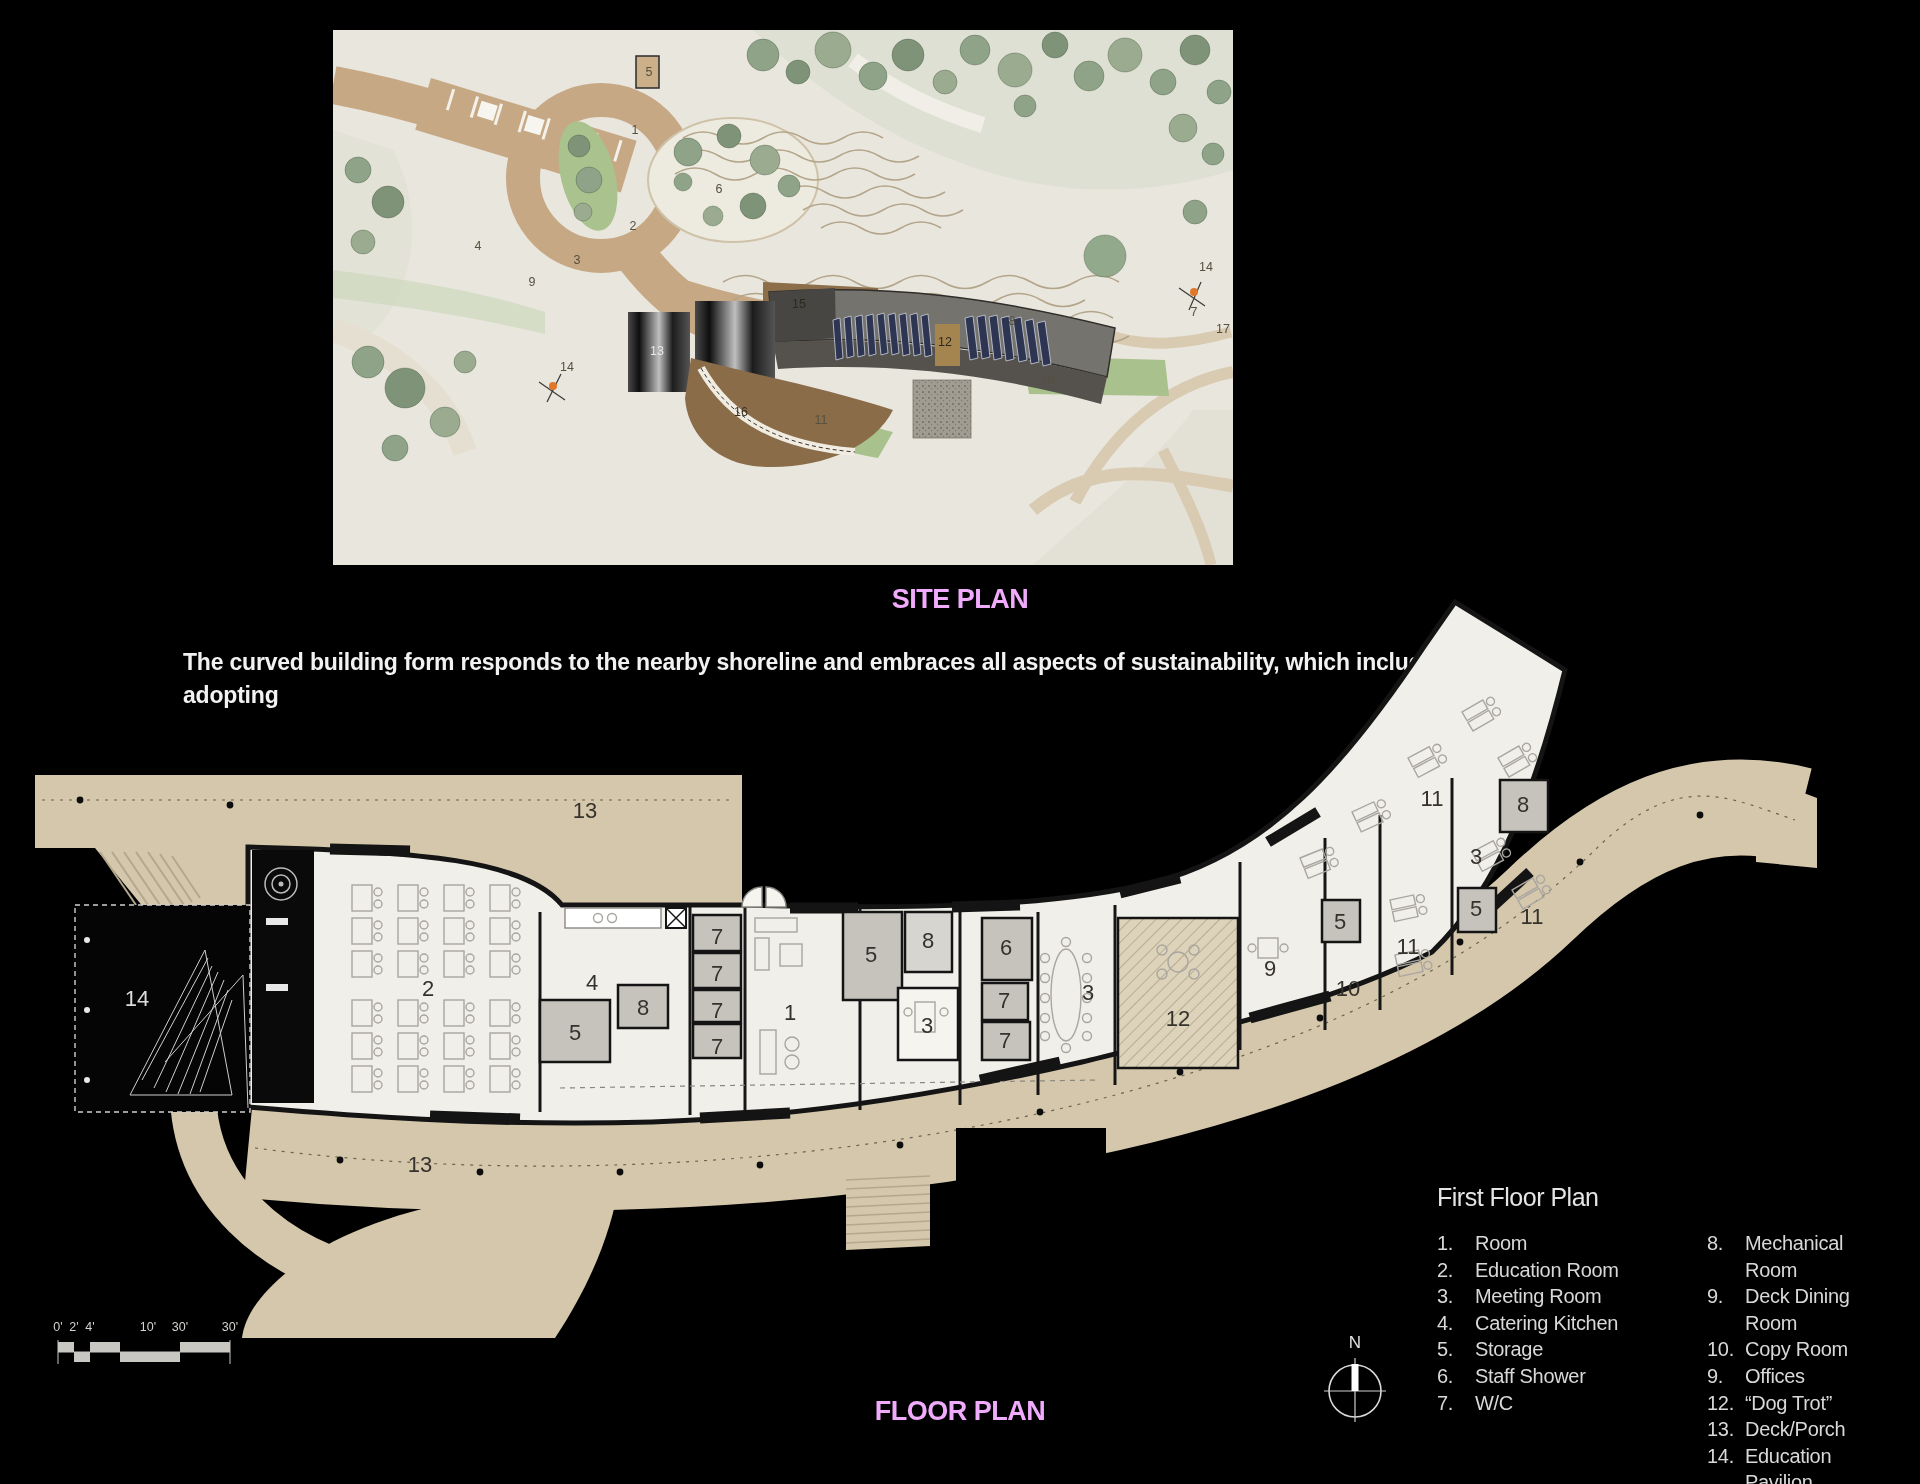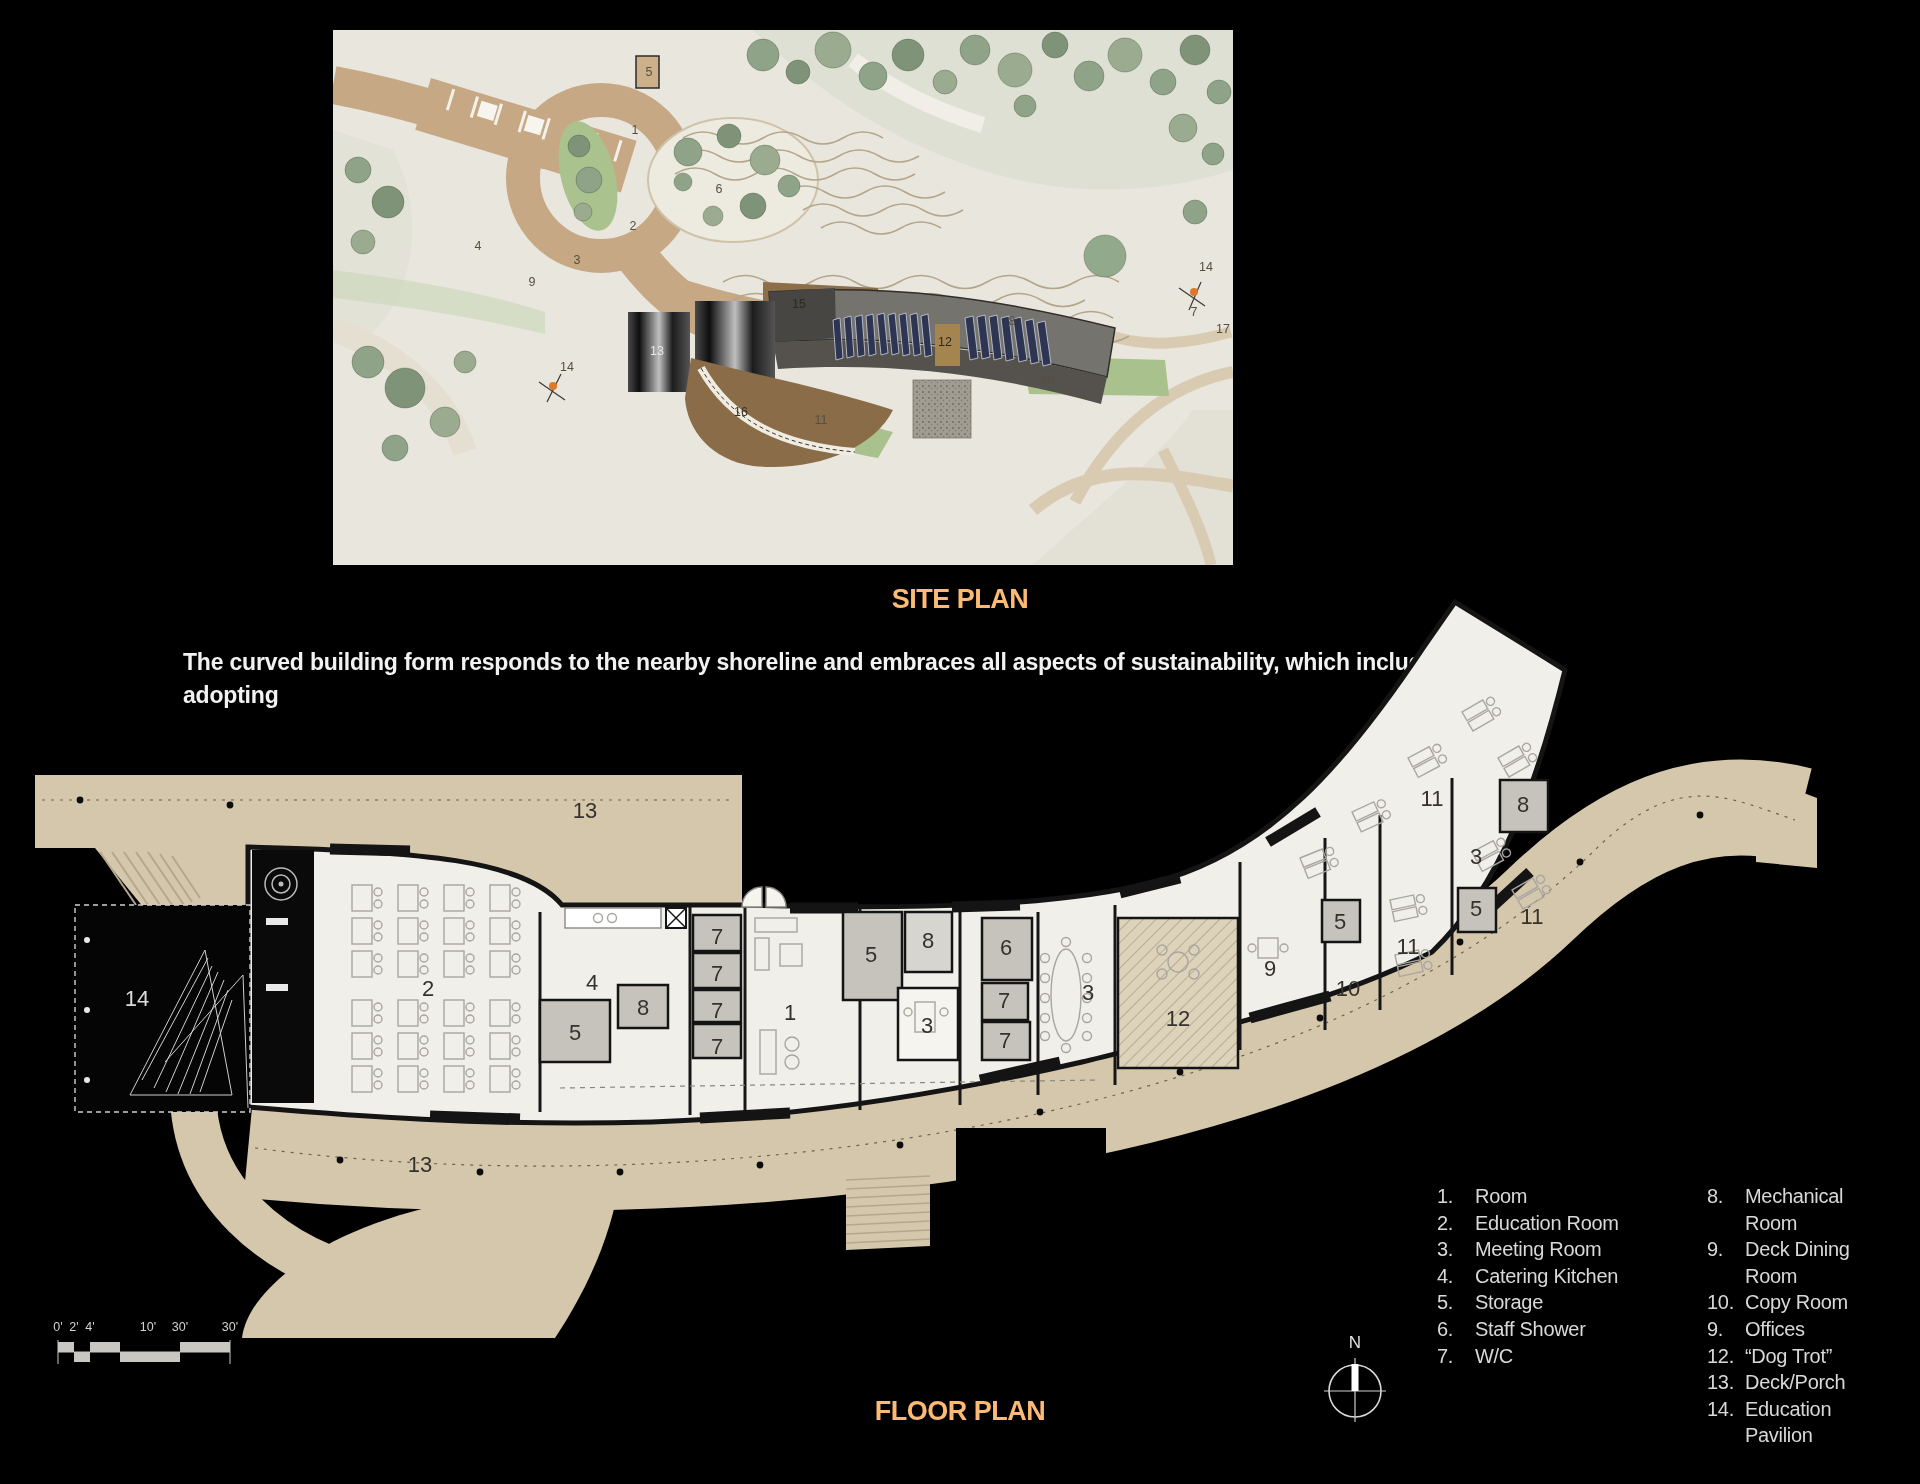--- a/index.html
+++ b/index.html
@@ -7,7 +7,7 @@
        font-family:"Liberation Sans",sans-serif;}
   .abs{position:absolute;}
   .title{position:absolute;left:0;right:0;text-align:center;
-         font-weight:bold;font-size:27px;letter-spacing:-.5px;color:#fdba74;}
+         font-weight:bold;font-size:27px;letter-spacing:-.5px;color:#f0abfc;}
   #para{position:absolute;left:183px;top:646px;width:1280px;color:#f2f2f2;
         font-weight:bold;font-size:23px;line-height:33px;letter-spacing:-.2px;}
   #legend{position:absolute;left:1437px;top:1183px;width:460px;color:#d8d8d8;}

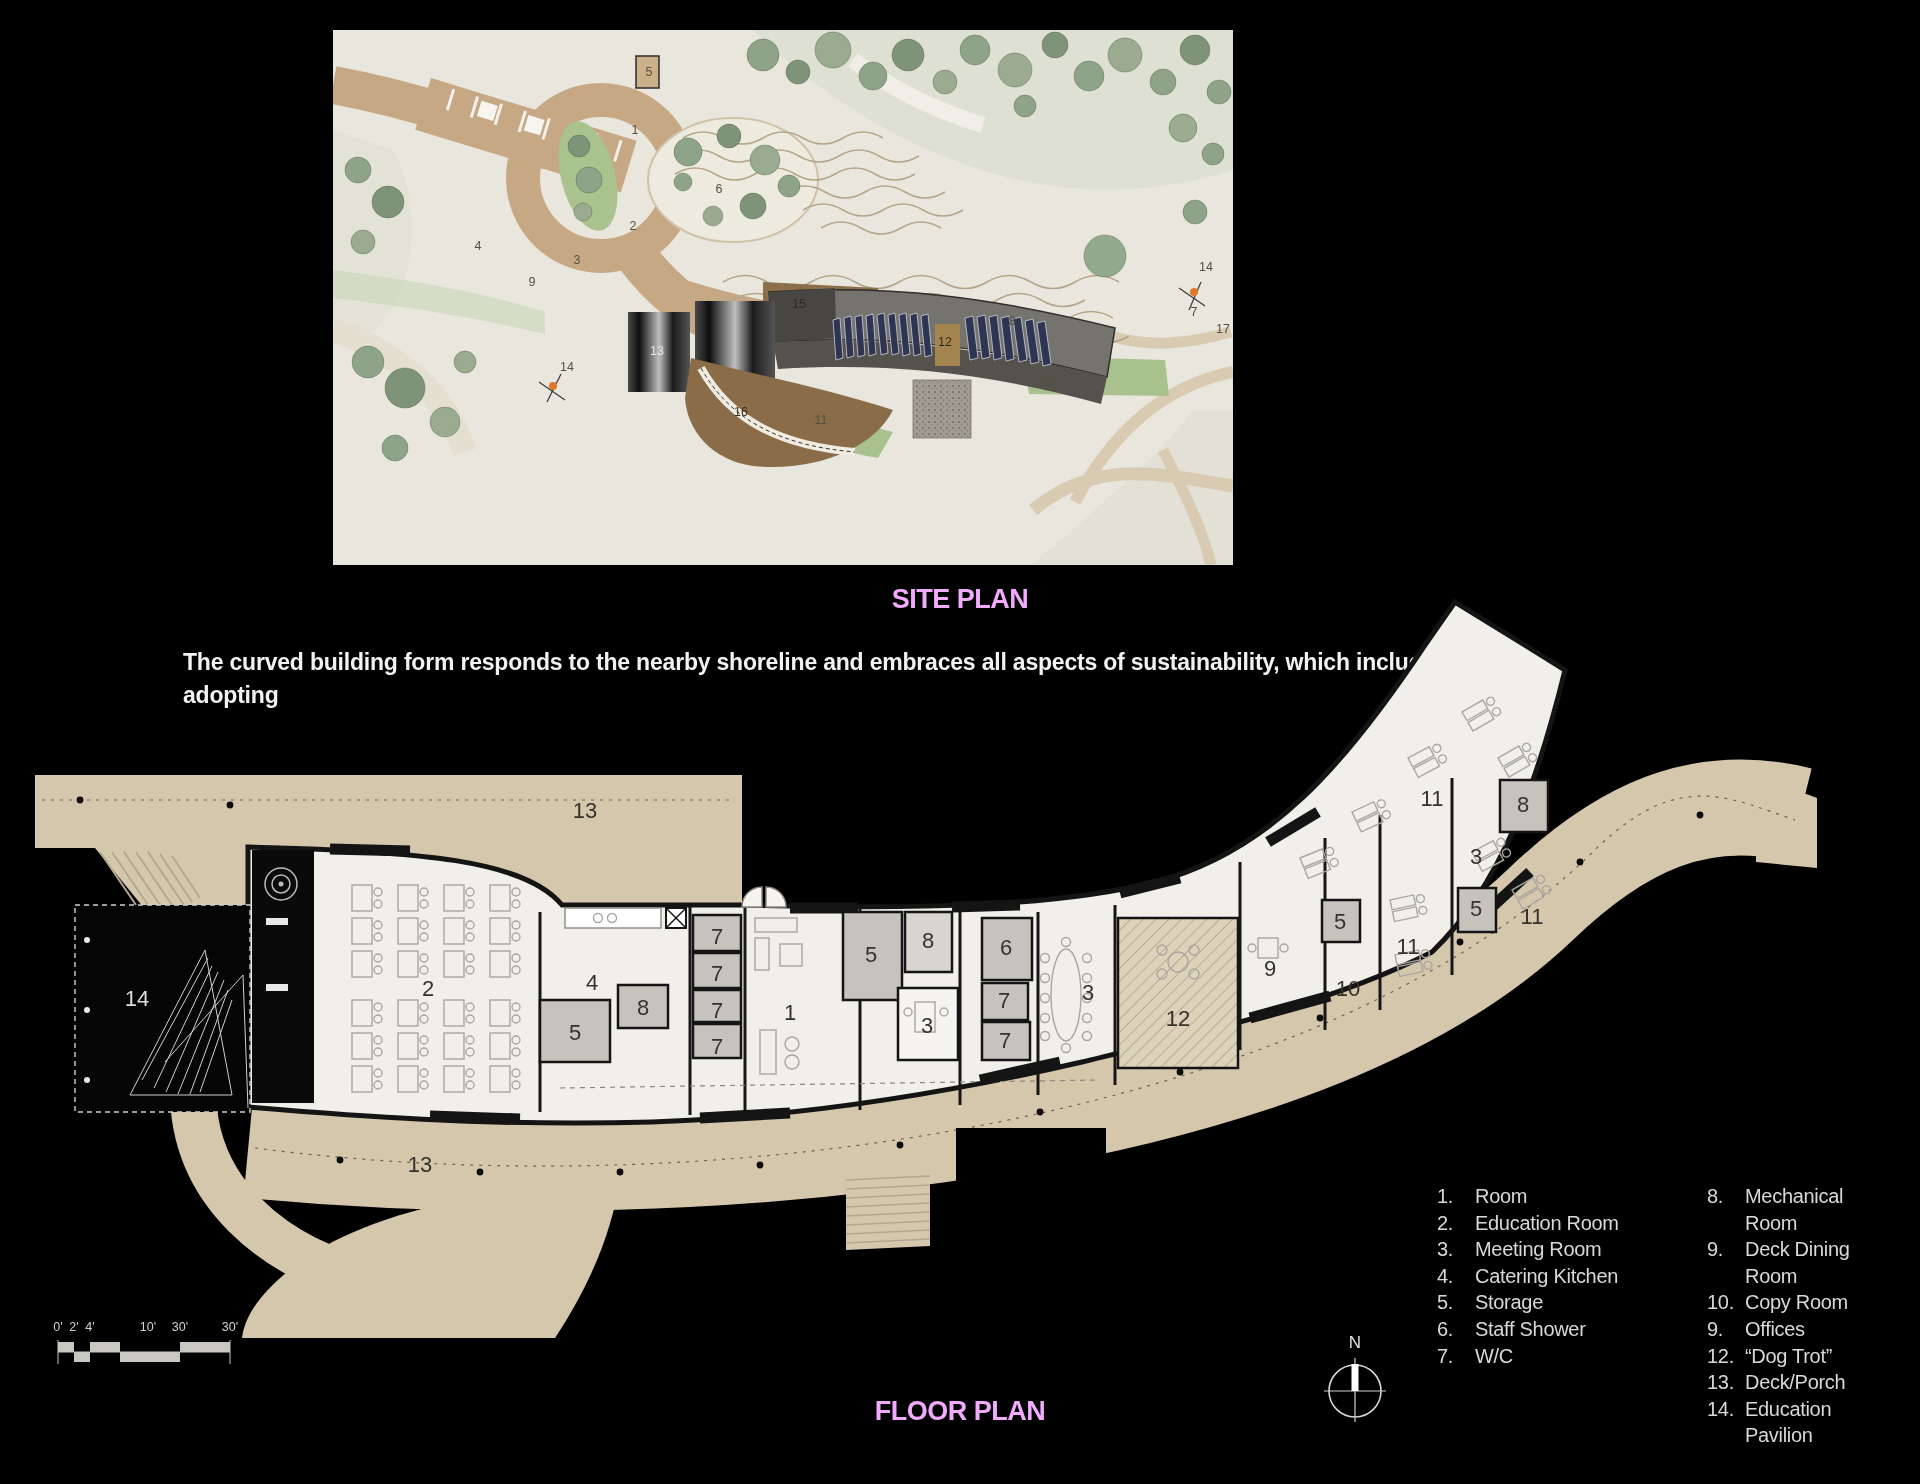--- a/index.html
+++ b/index.html
@@ -507,6 +507,7 @@
 <div class="title" style="top:1396px">FLOOR PLAN</div>
 
 <div id="legend">
+  <h3>First Floor Plan</h3>
   <div class="leg-cols">
     <div class="leg-col" id="leg-col-0">
         <div class="leg-row">

